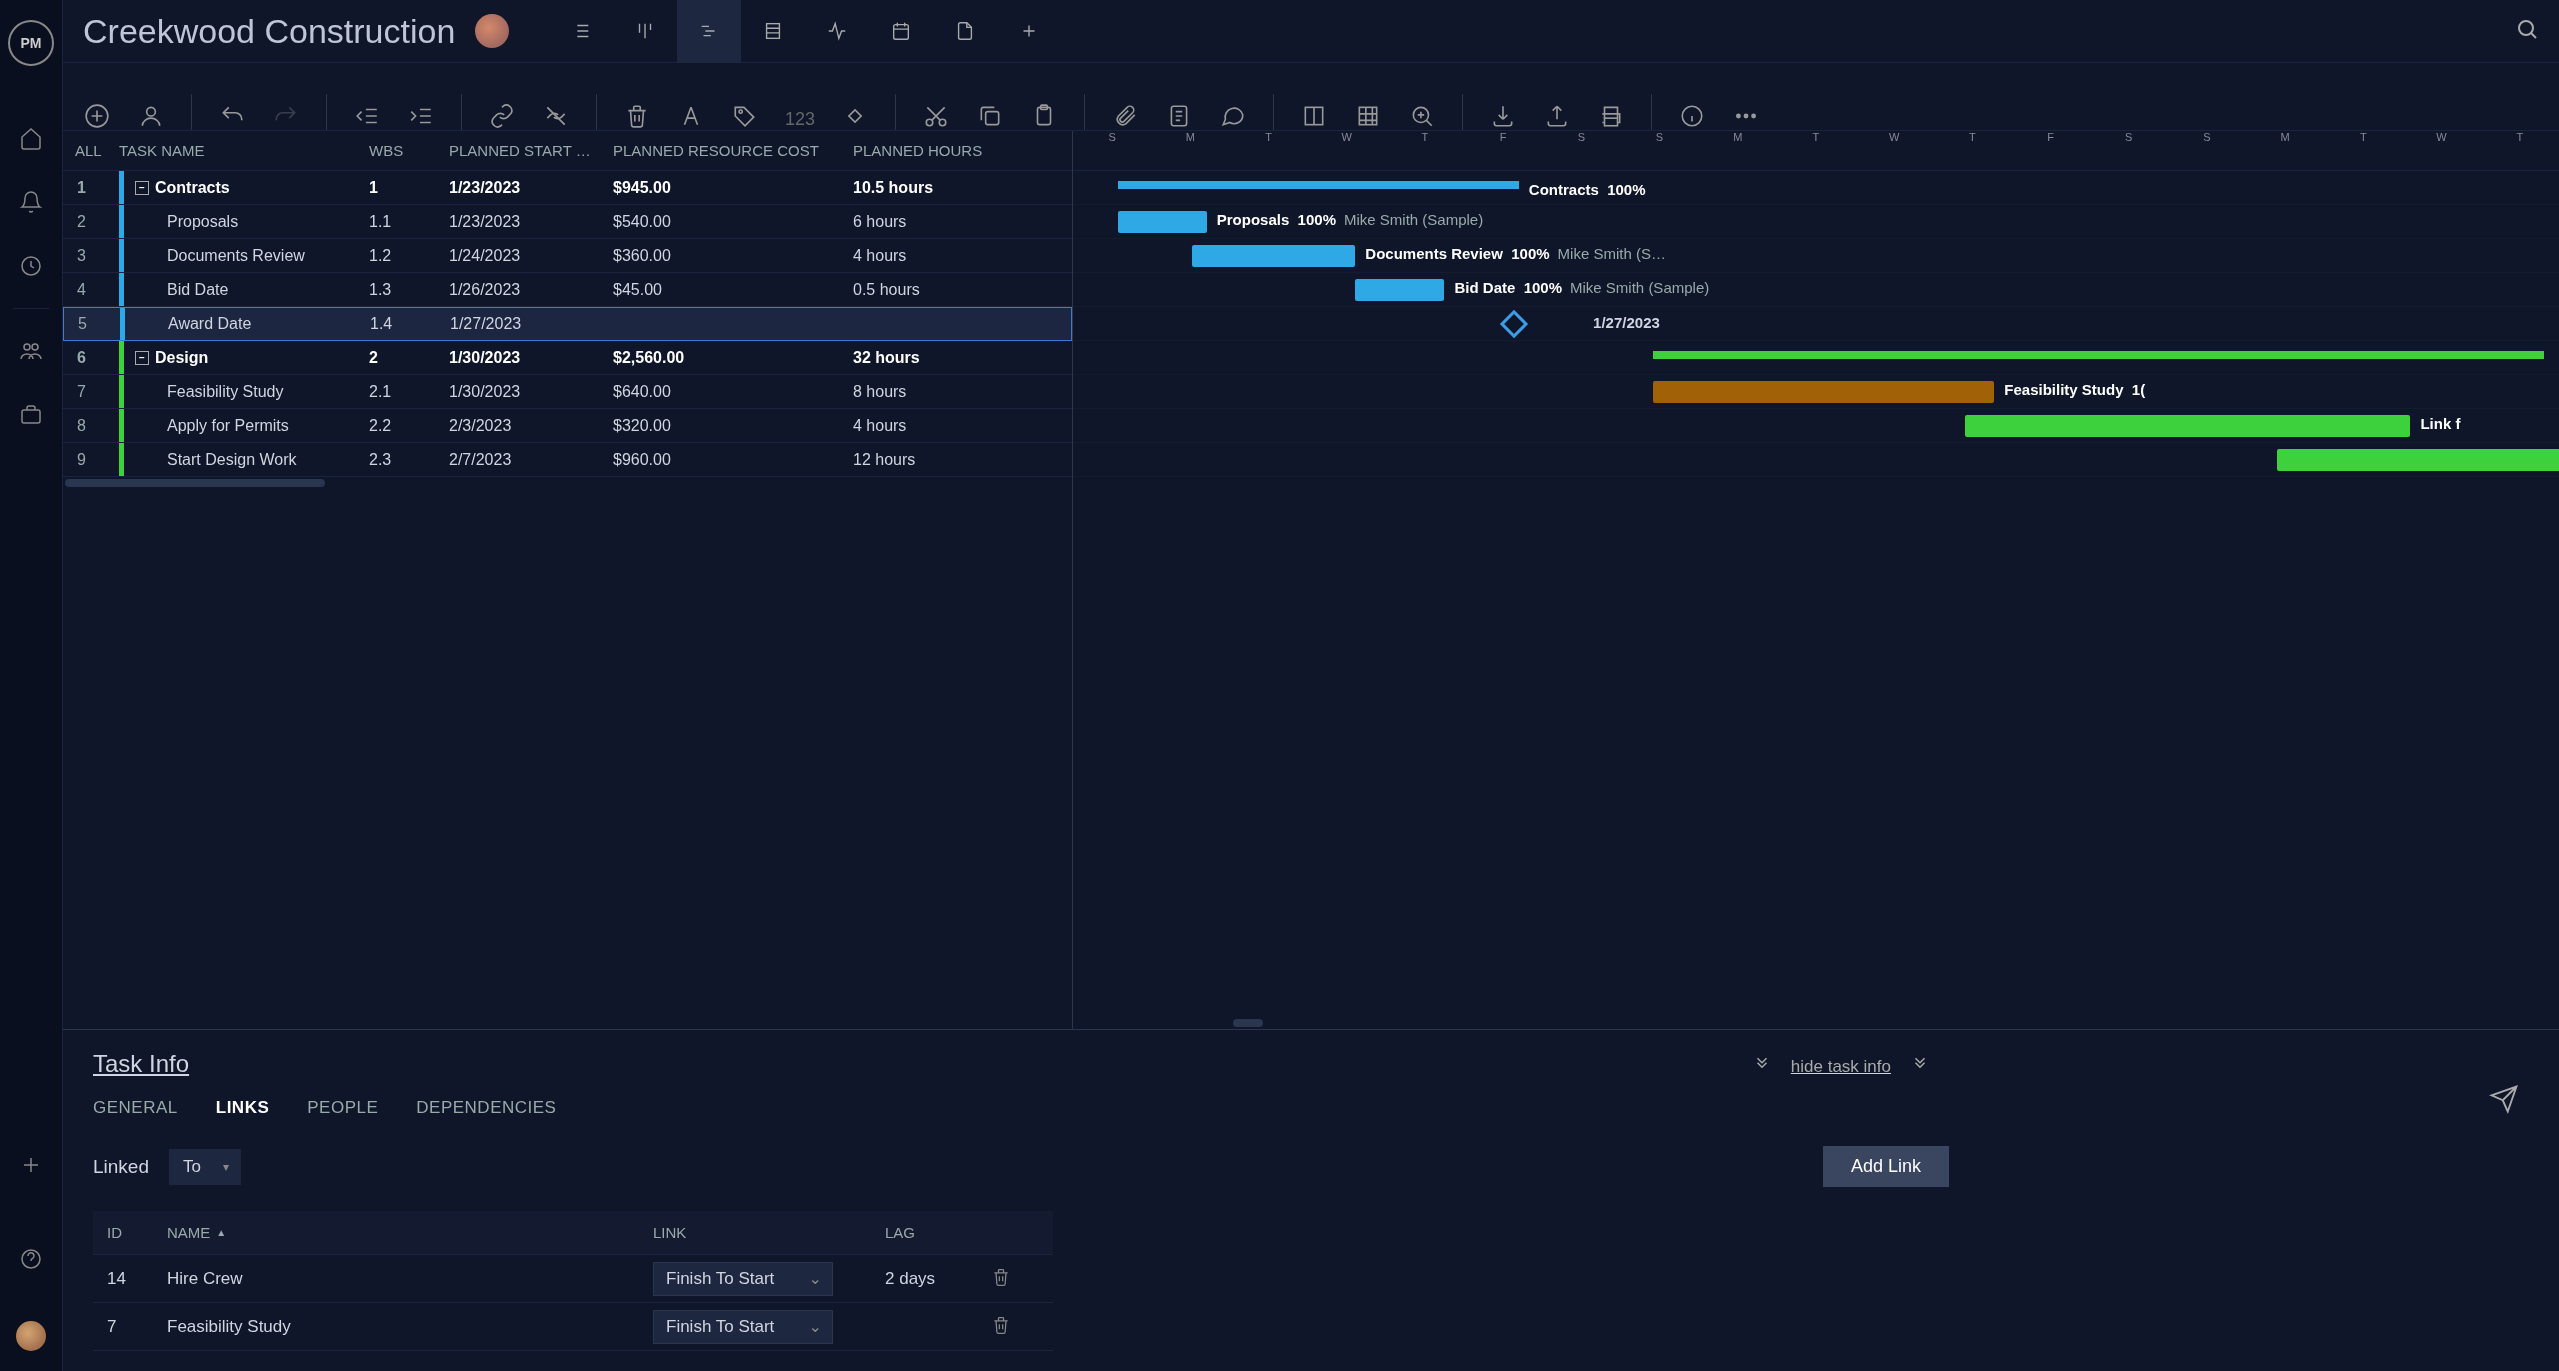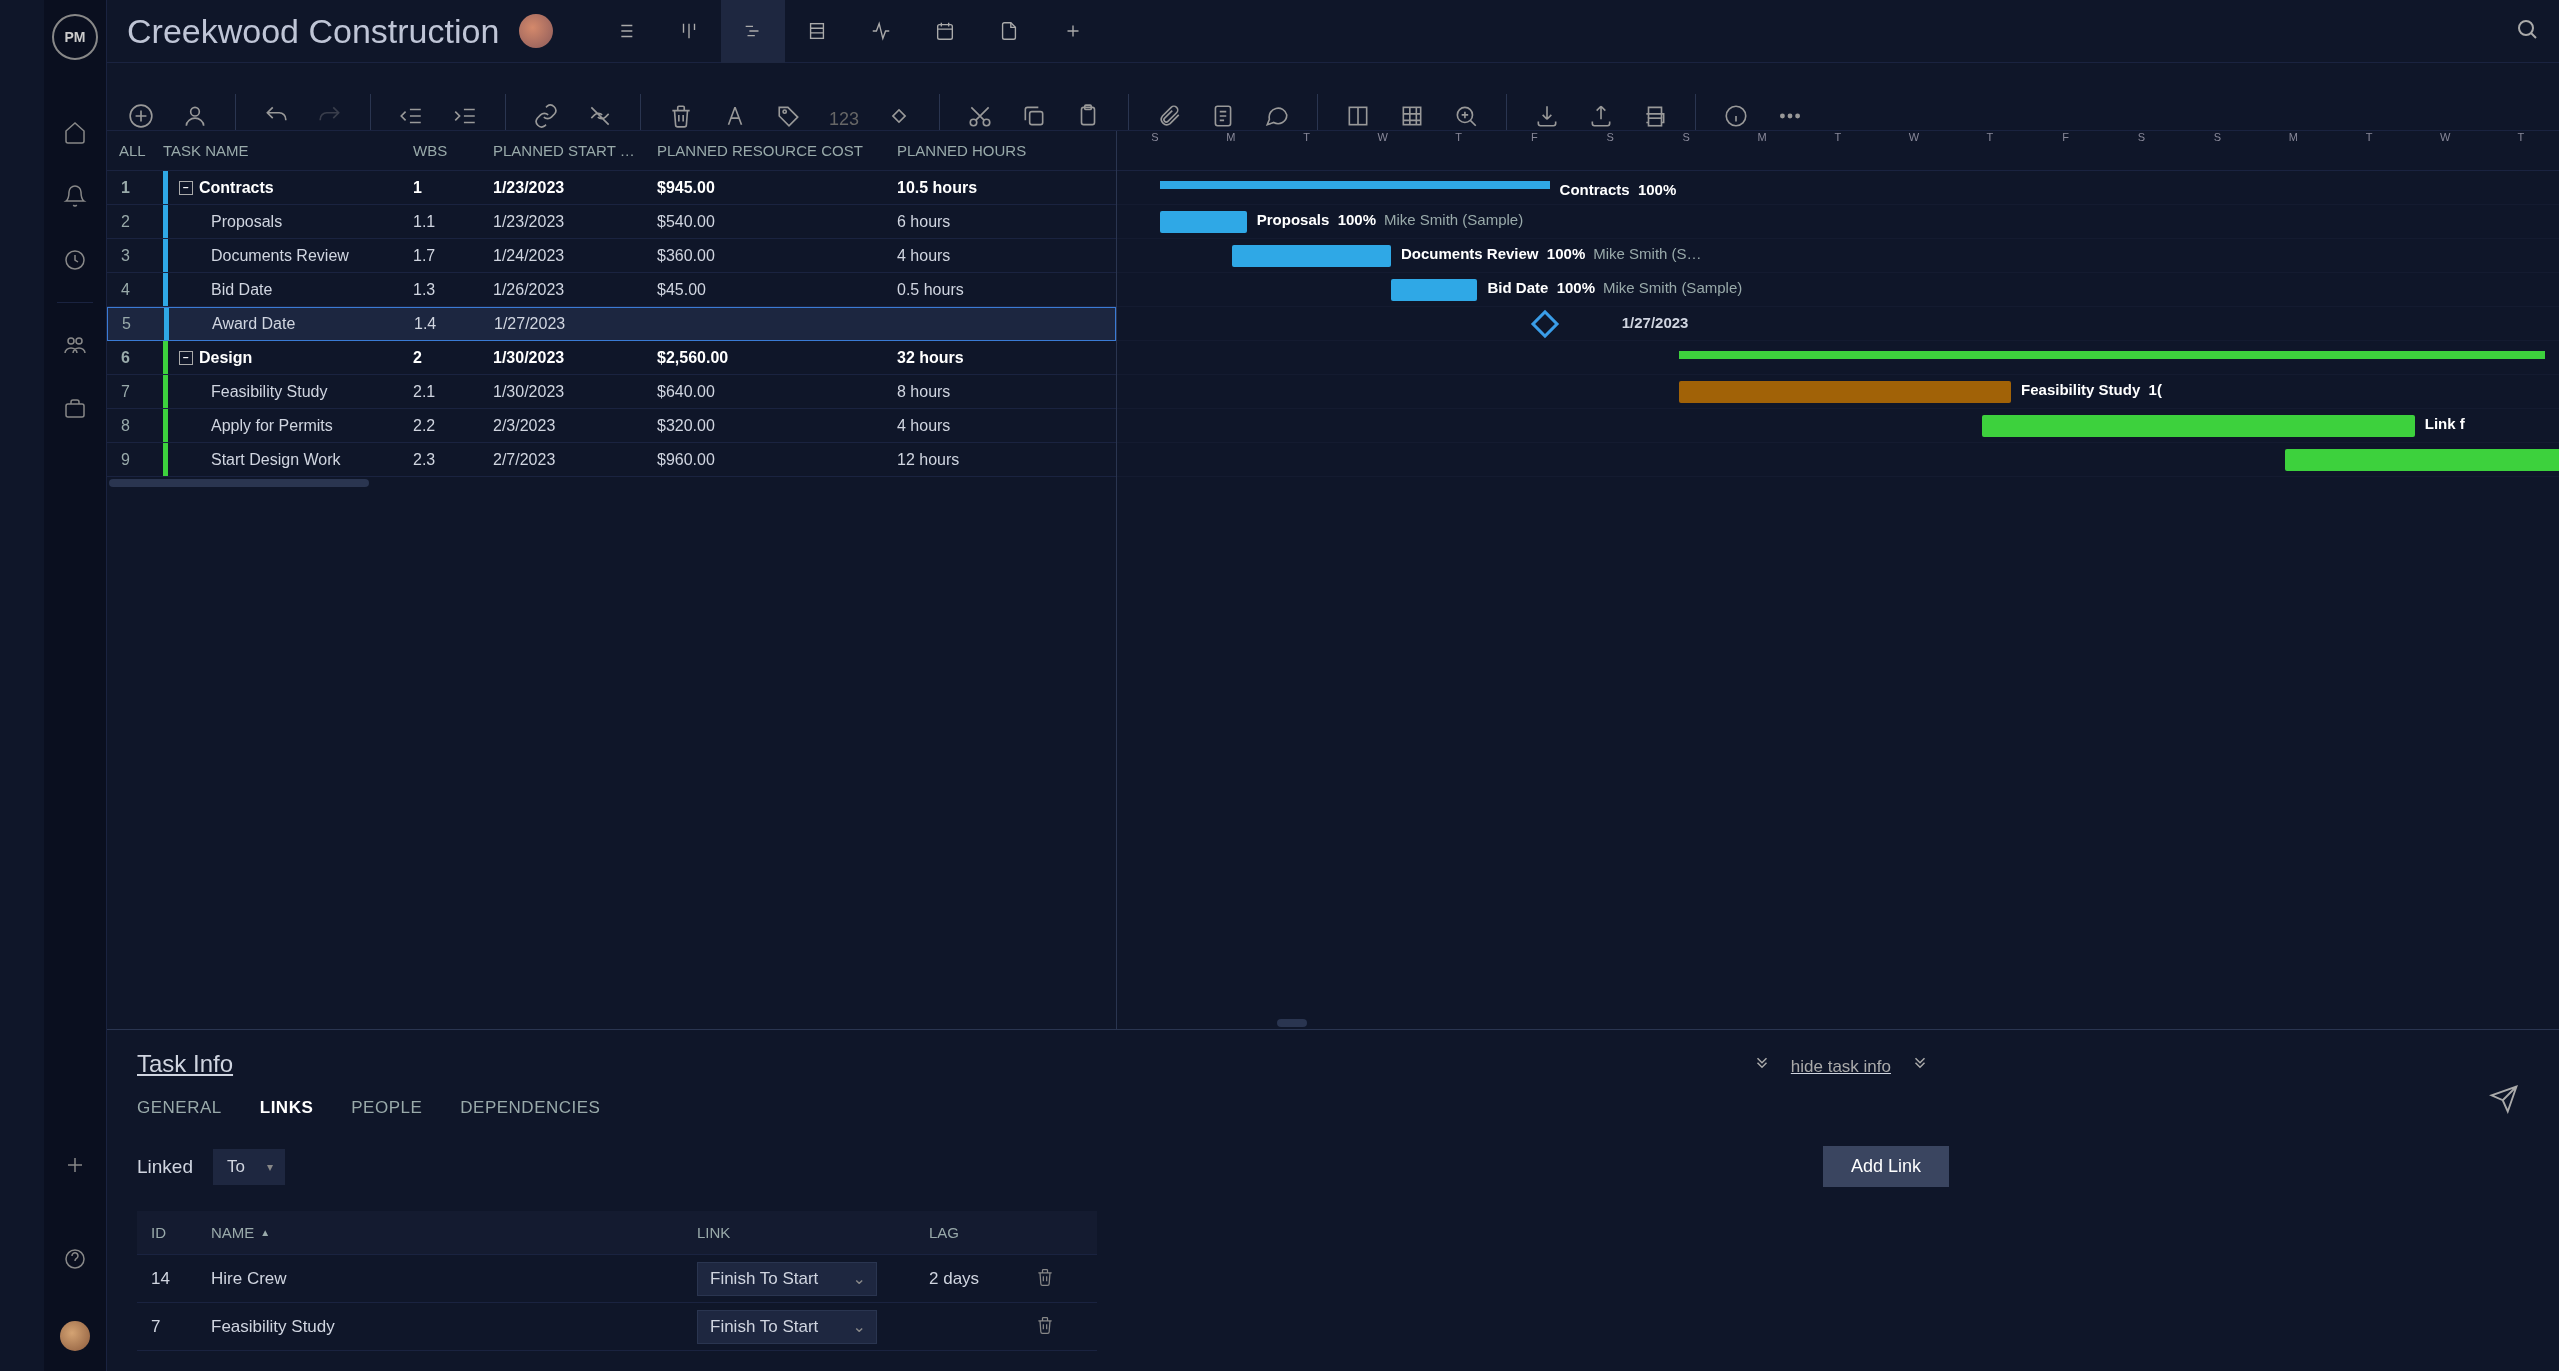--- a/index.html
+++ b/index.html
@@ -7,7 +7,7 @@
 .app { display: flex; height: 100%; }
 
 
-.left-sidebar { width: 63px; background: #0a0f1f; border-right: 1px solid #1a2340; display: flex; flex-direction: column; align-items: center; padding-top: 14px; margin-left: 44px; }
+.left-sidebar { width: 63px; background: #0a0f1f; border-right: 1px solid #1a2340; display: flex; flex-direction: column; align-items: center; padding-top: 20px; }
 .logo { width: 46px; height: 46px; border: 2px solid #888; border-radius: 50%; display: flex; align-items: center; justify-content: center; font-size: 14px; font-weight: bold; margin-bottom: 40px; color: #ccc; }
 .side-icon { width: 32px; height: 32px; margin: 16px 0; display: flex; align-items: center; justify-content: center; cursor: pointer; stroke: #888; }
 .side-icon svg { width: 24px; height: 24px; fill: none; stroke: #888; stroke-width: 1.5; }

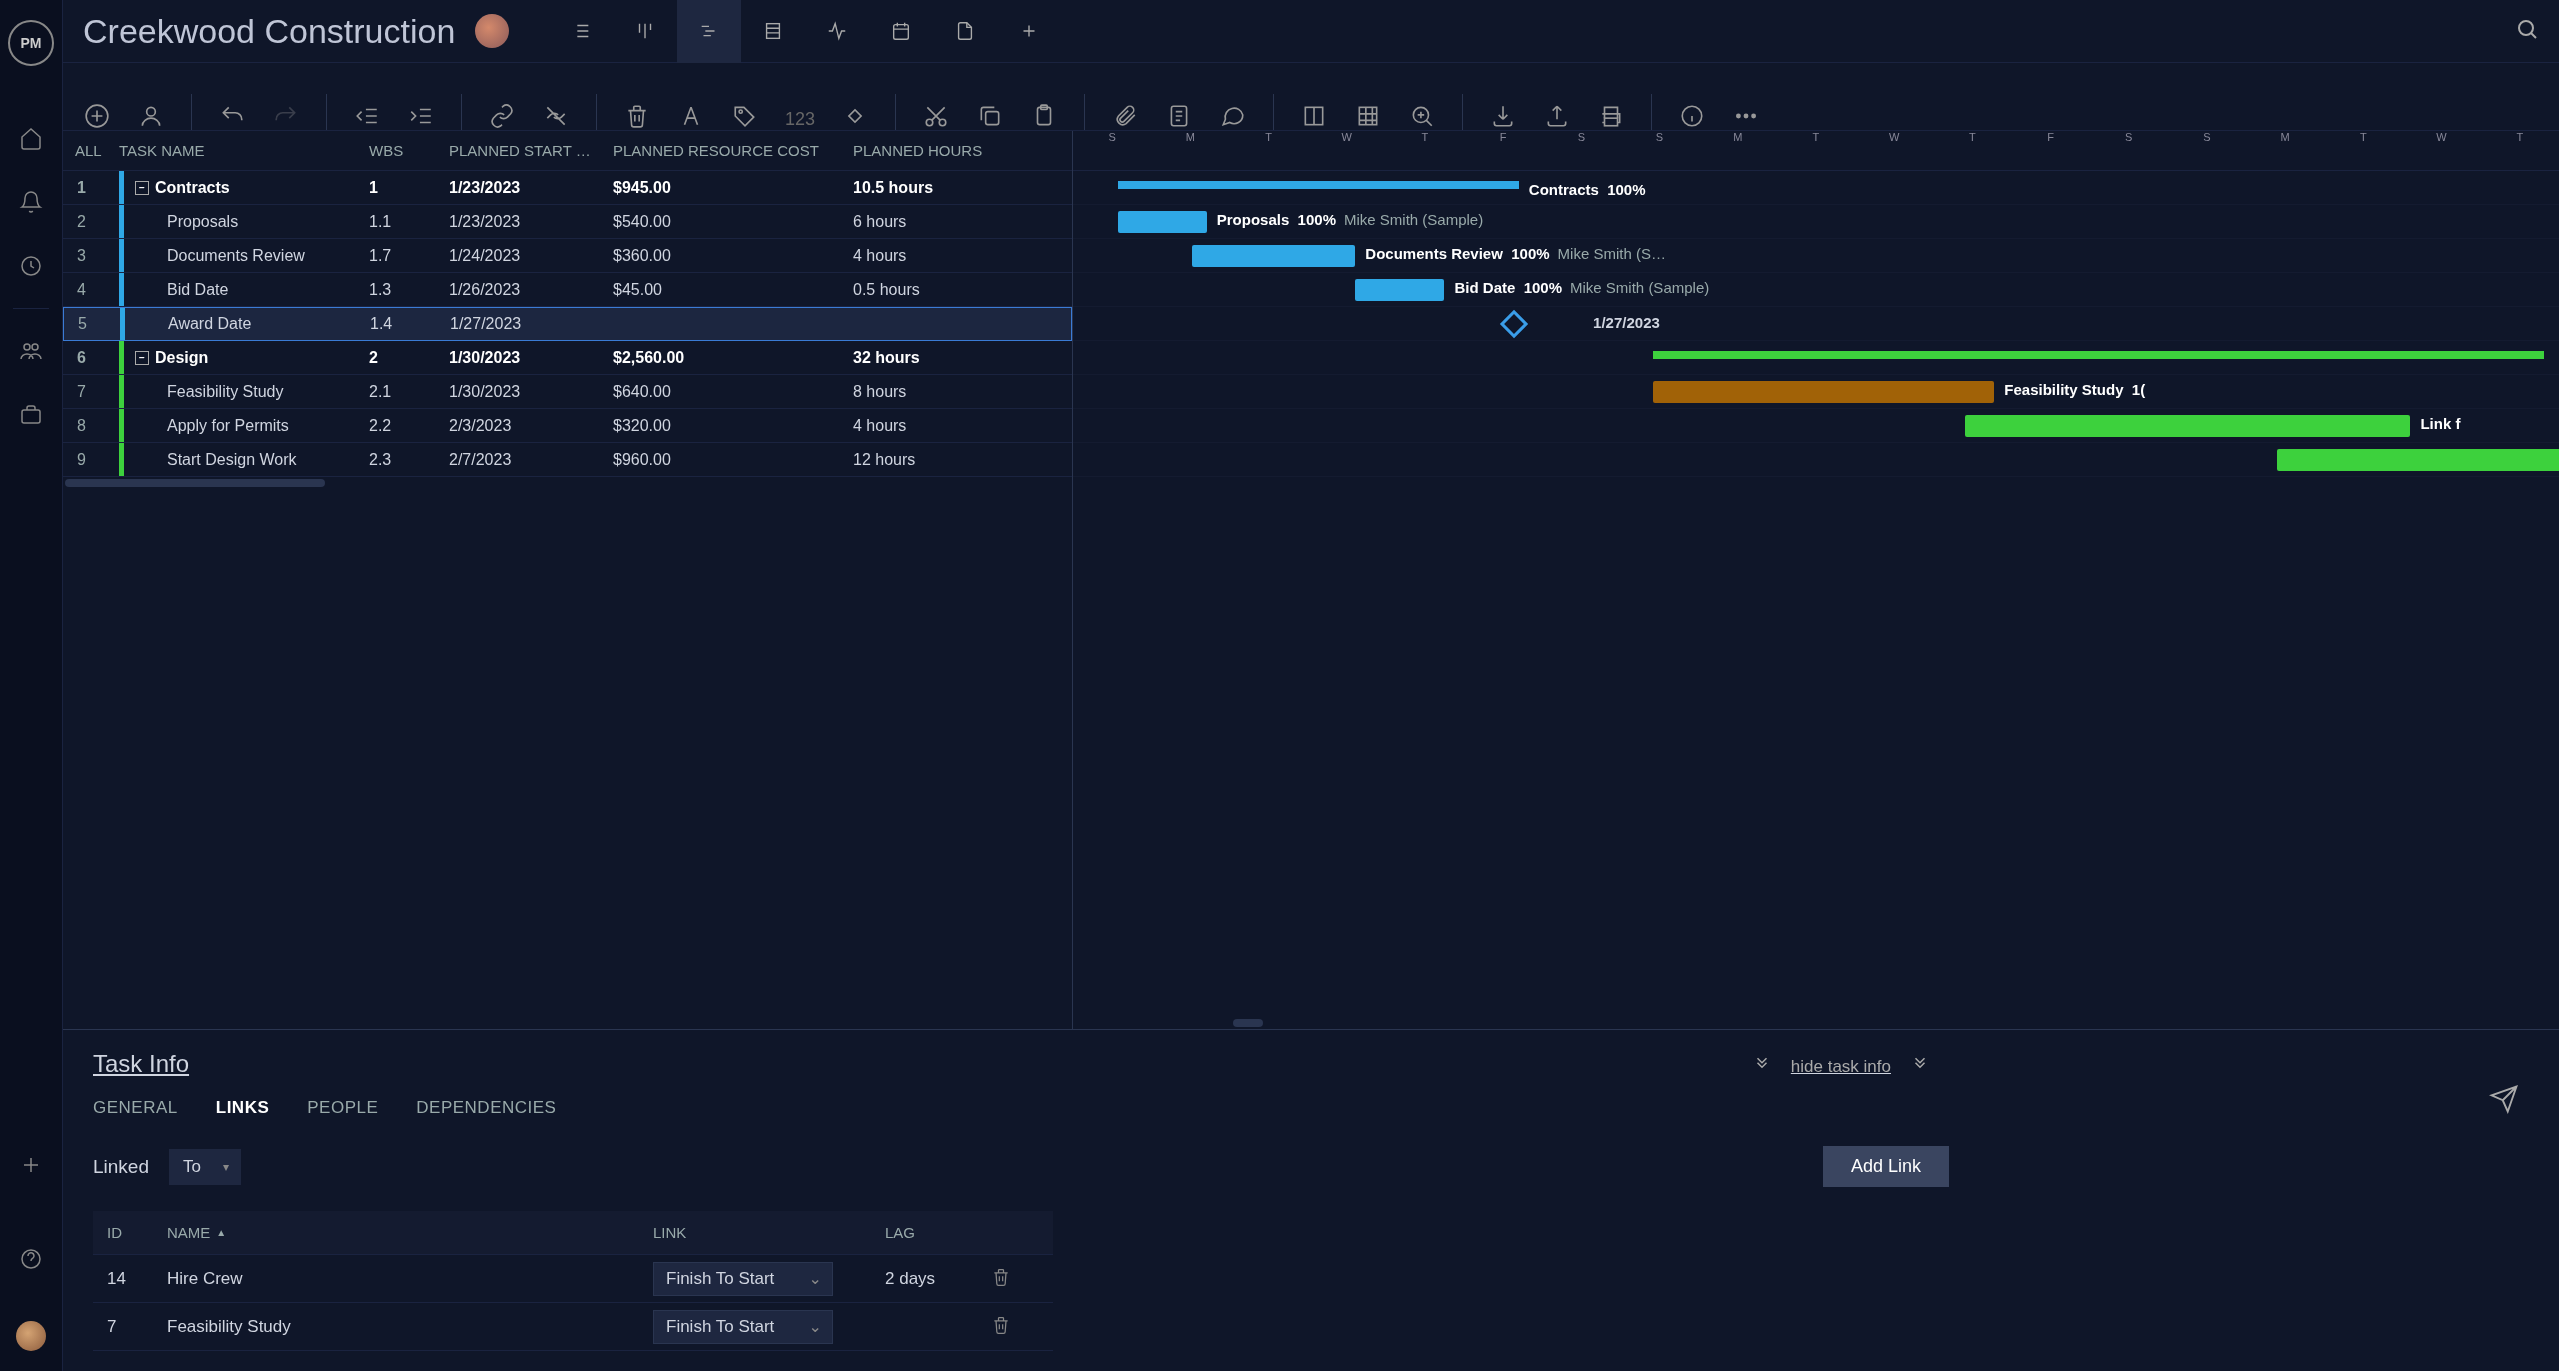--- a/index.html
+++ b/index.html
@@ -420,7 +420,7 @@
               <div class="cell-name indent-1">
                 <span>Documents Review</span>
               </div>
-              <div class="cell-wbs">1.7</div>
+              <div class="cell-wbs">1.2</div>
               <div class="cell-start">1/24/2023</div>
               <div class="cell-cost">$360.00</div>
               <div class="cell-hours">4 hours</div>

